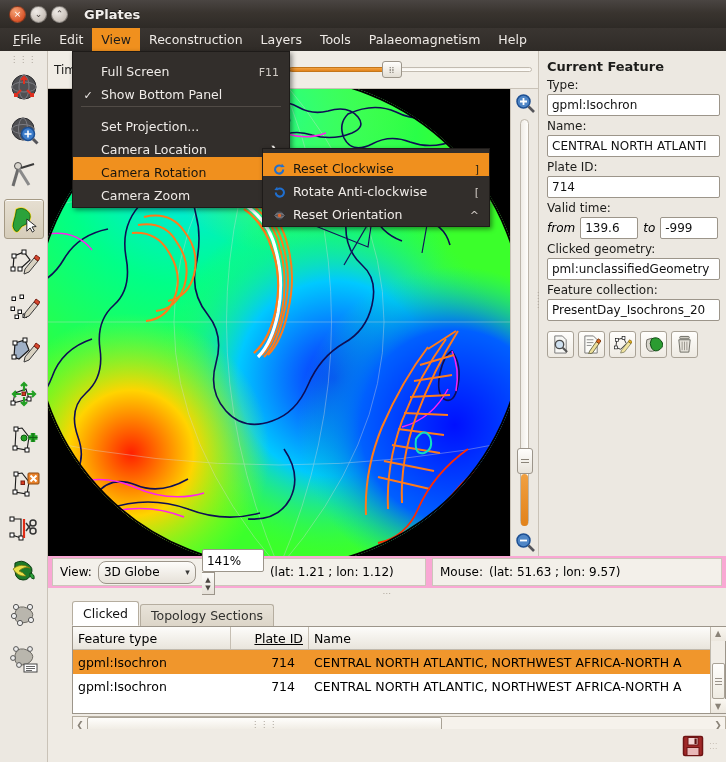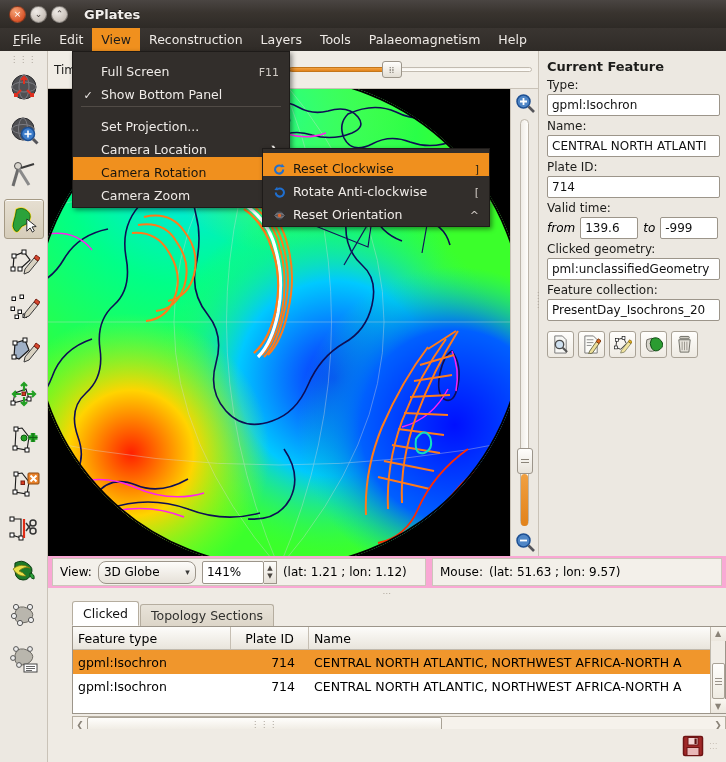--- a/index.html
+++ b/index.html
@@ -718,7 +718,7 @@
         <span>3D Globe</span>
         <span style="font-size:9px;color:#3a3a38;">▾</span>
       </div>
-      <div style="display:flex;align-items:flex-start;">
+      <div style="display:flex;align-items:flex-start;flex-direction:column;">
         <div class="zoombox">
             <span>141%</span>
           </div>

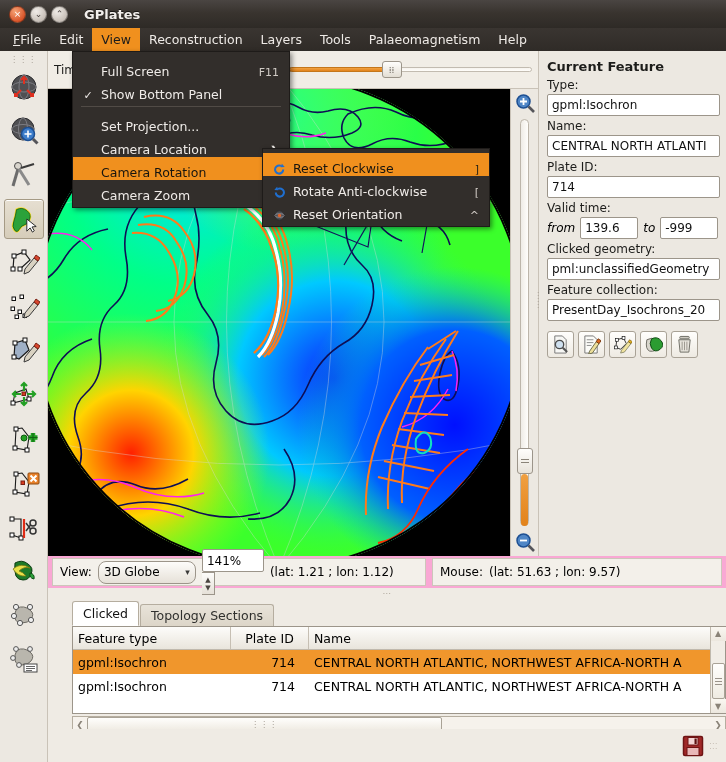--- a/index.html
+++ b/index.html
@@ -174,7 +174,7 @@
            border-bottom:1px solid #c0b9ad; font-size:12.5px; }
   .th { display:flex; align-items:center; padding:0 5px; border-right:1px solid #c6bfb3; }
   .th.c0 { width:158px; }
-  .th.c1 { width:78px; justify-content:center;}
+  .th.c1 { width:78px; justify-content:flex-end;text-decoration:underline;}
   .th.c2 { flex:1; border-right:none; }
   .trow { display:flex; height:24px; font-size:12.5px; align-items:center; }
   .trow.sel { background:#f0962c; }

